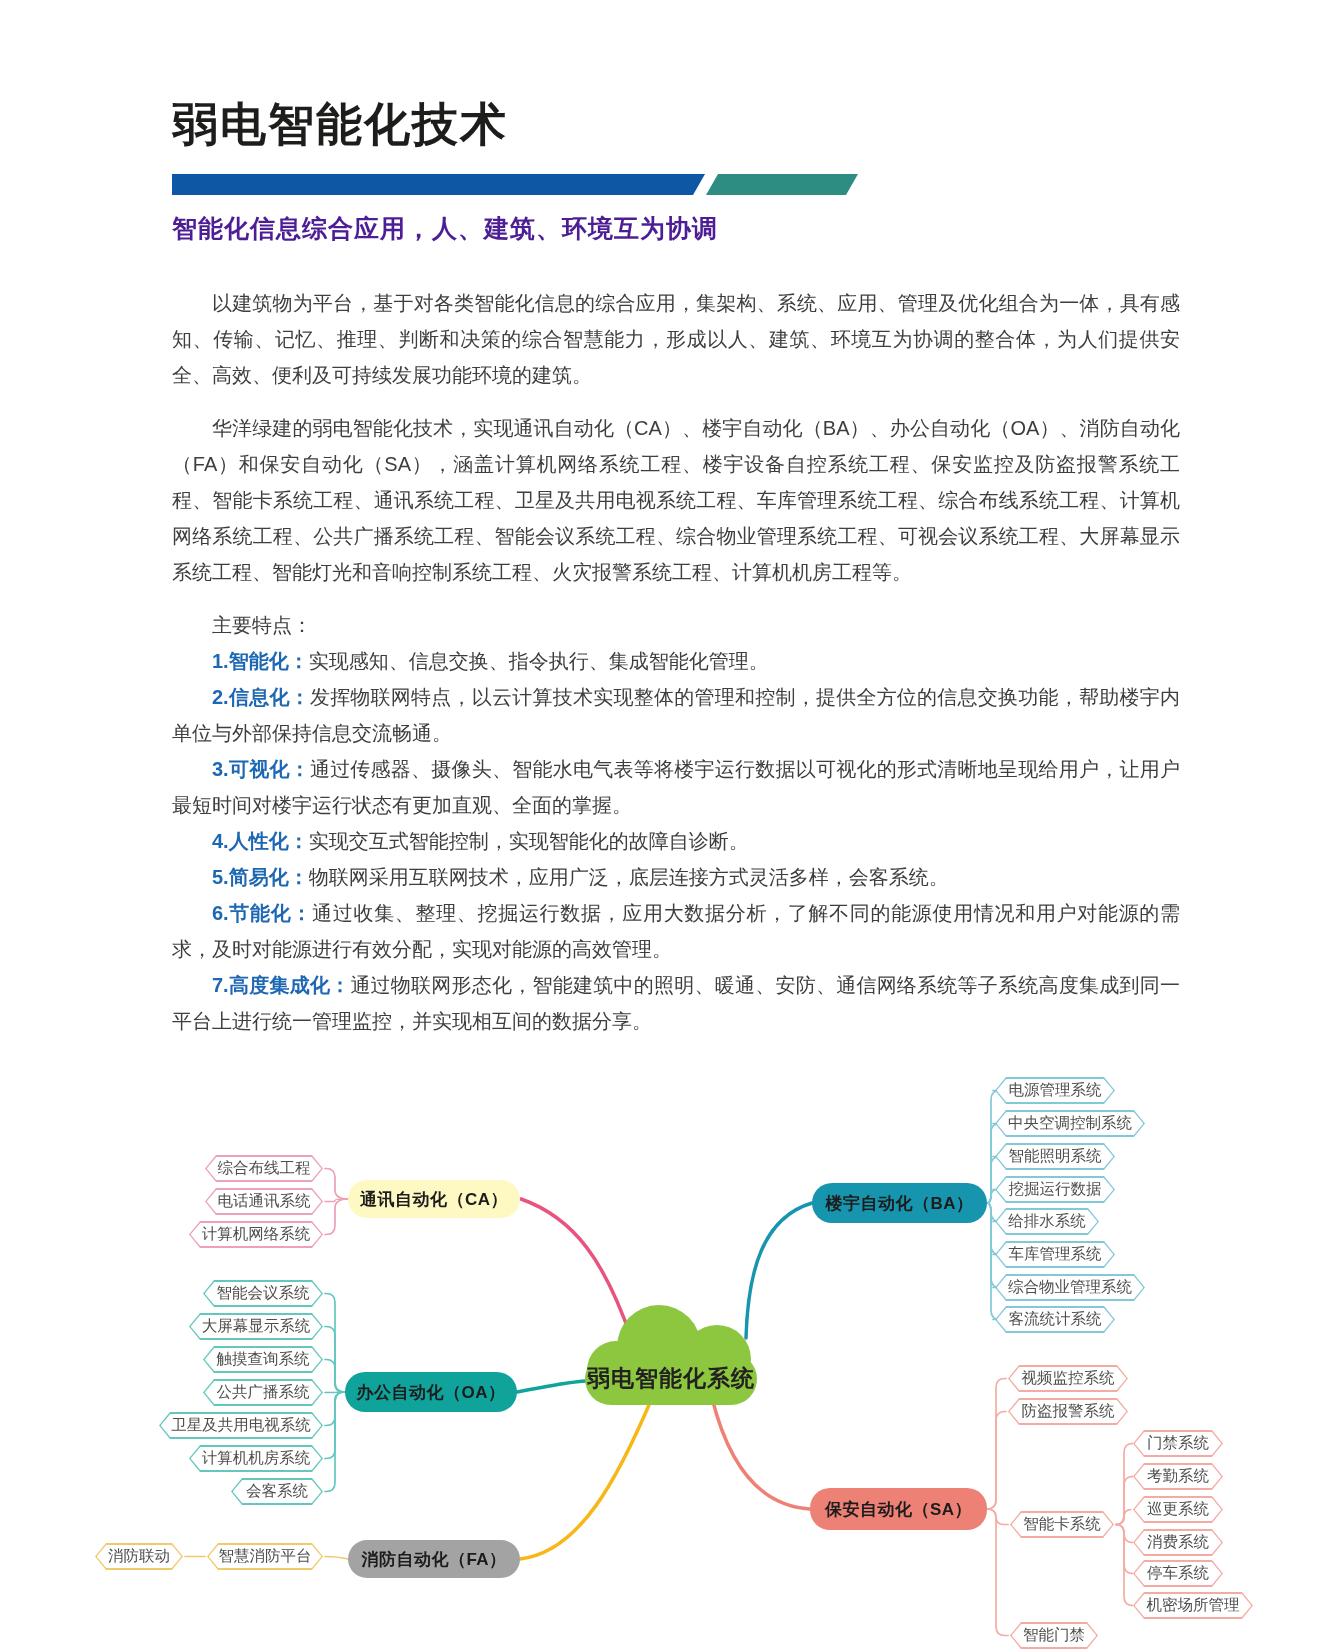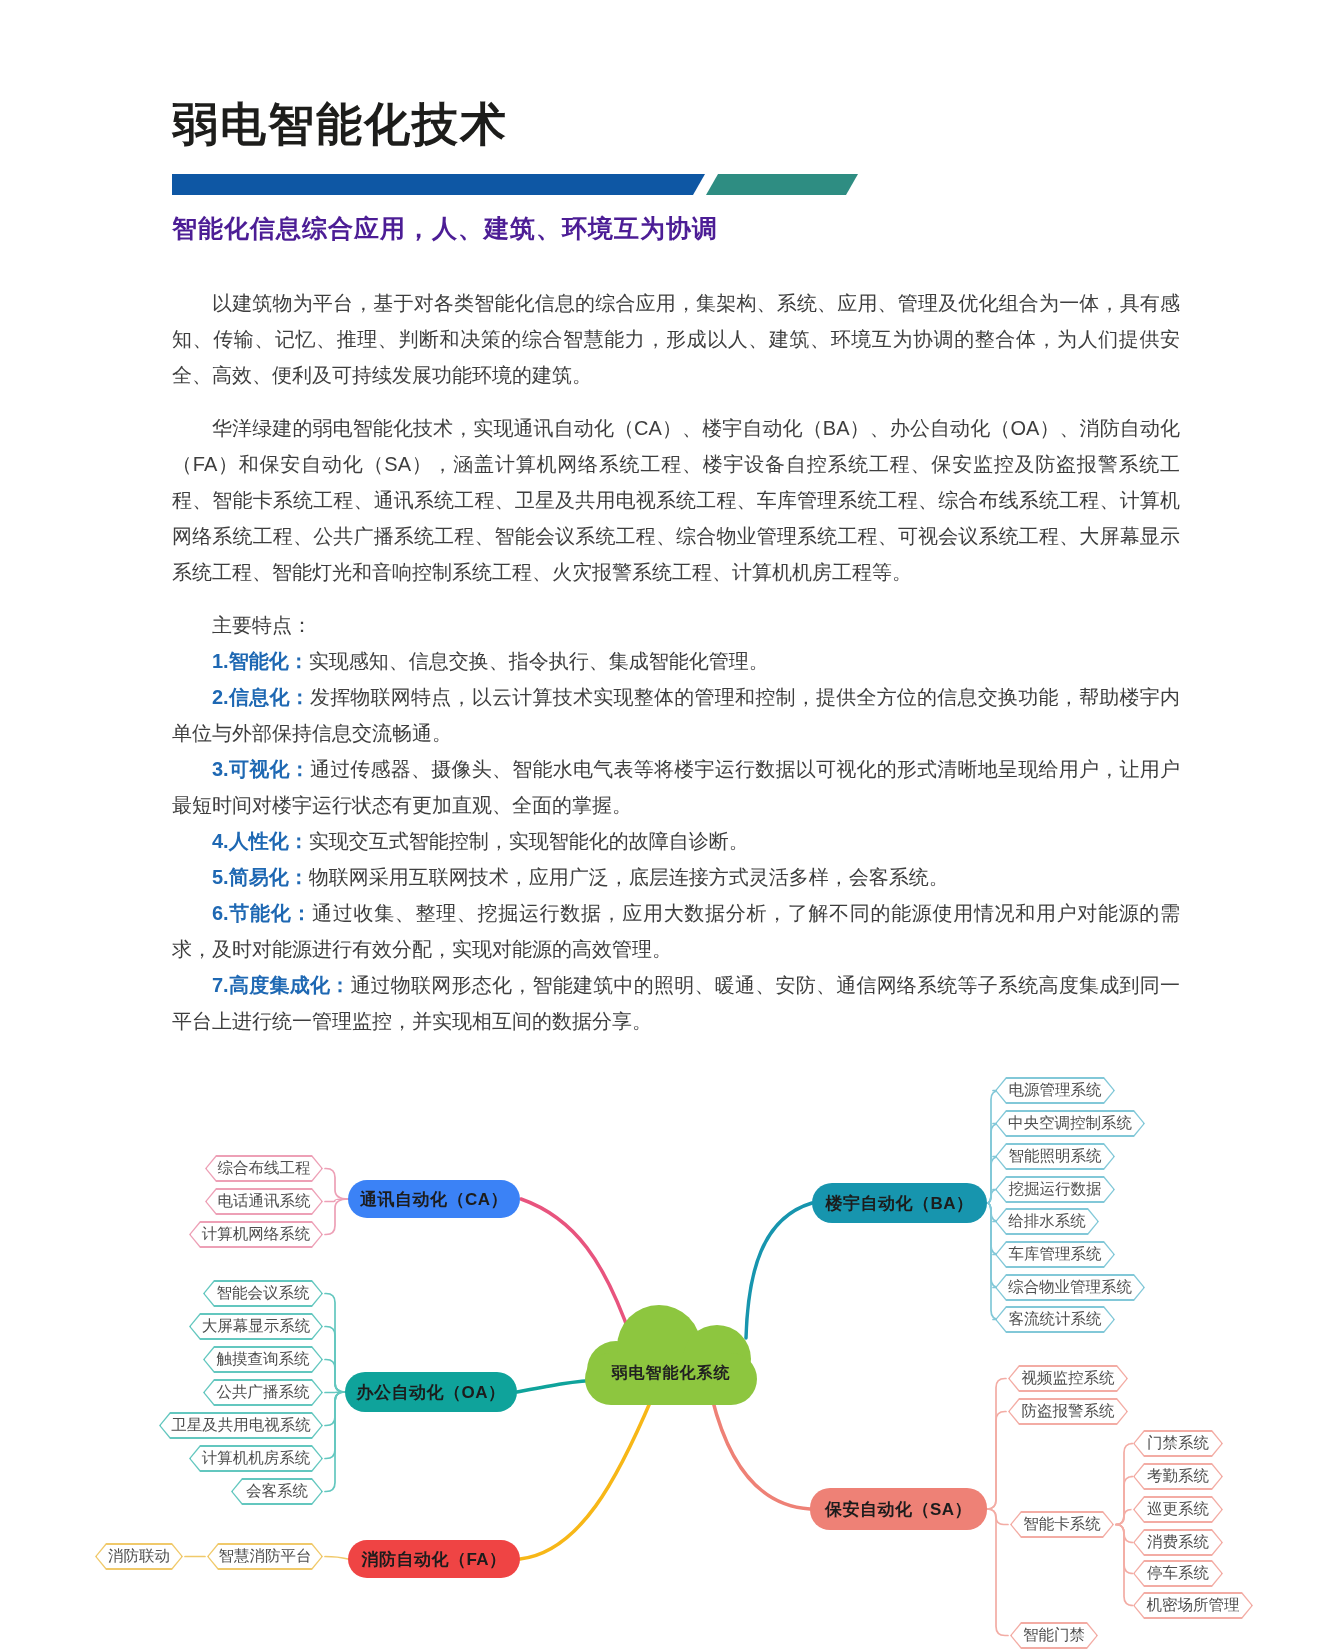--- a/index.html
+++ b/index.html
@@ -122,7 +122,7 @@
           <div class="inner"></div>
           <div class="lbl">计算机网络系统</div>
         </div>
-        <div class="pill" style="background: #3b82f6; left: 348px; top: 1180px; width: 172px; height: 38px;">通讯自动化（CA）</div>
+        <div class="pill" style="background: #fef9c3; left: 348px; top: 1180px; width: 172px; height: 38px;">通讯自动化（CA）</div>
         <div class="hex" style="left: 995px; top: 1077px; width: 120px;">
           <div class="shape" style="background: rgb(130, 200, 216);"></div>
           <div class="inner"></div>

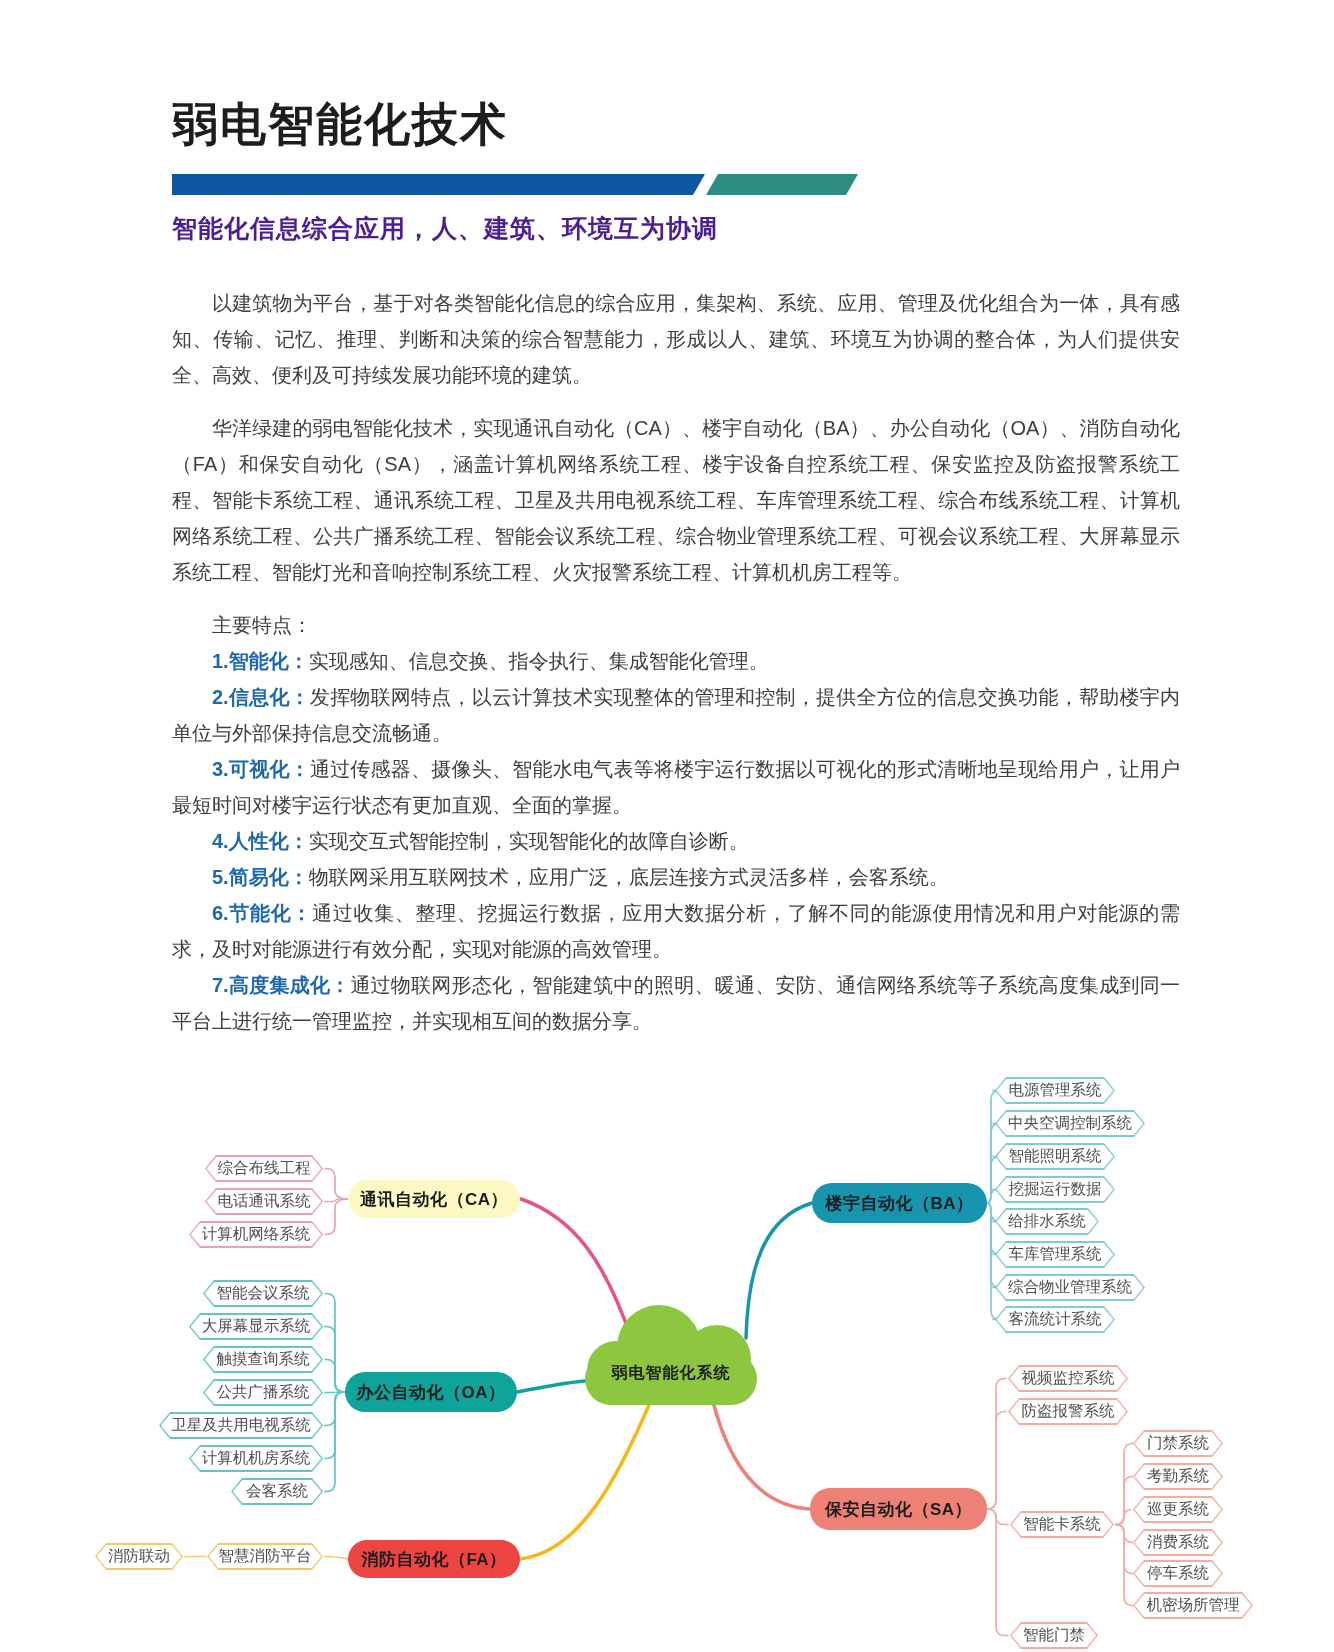--- a/index.html
+++ b/index.html
@@ -40,7 +40,7 @@
   #cloud .blob{position:absolute;border-radius:50%;}
   #cloud .base{position:absolute;left:0;top:50px;width:172px;height:52px;border-radius:26px;}
   #cloud .lbl{position:absolute;left:0;right:0;top:60px;text-align:center;
-        font-size:16px;font-weight:700;color:#212121;letter-spacing:1px;}
+        font-size:23px;font-weight:700;color:#212121;letter-spacing:1px;}
 </style>
 </head>
 <body>

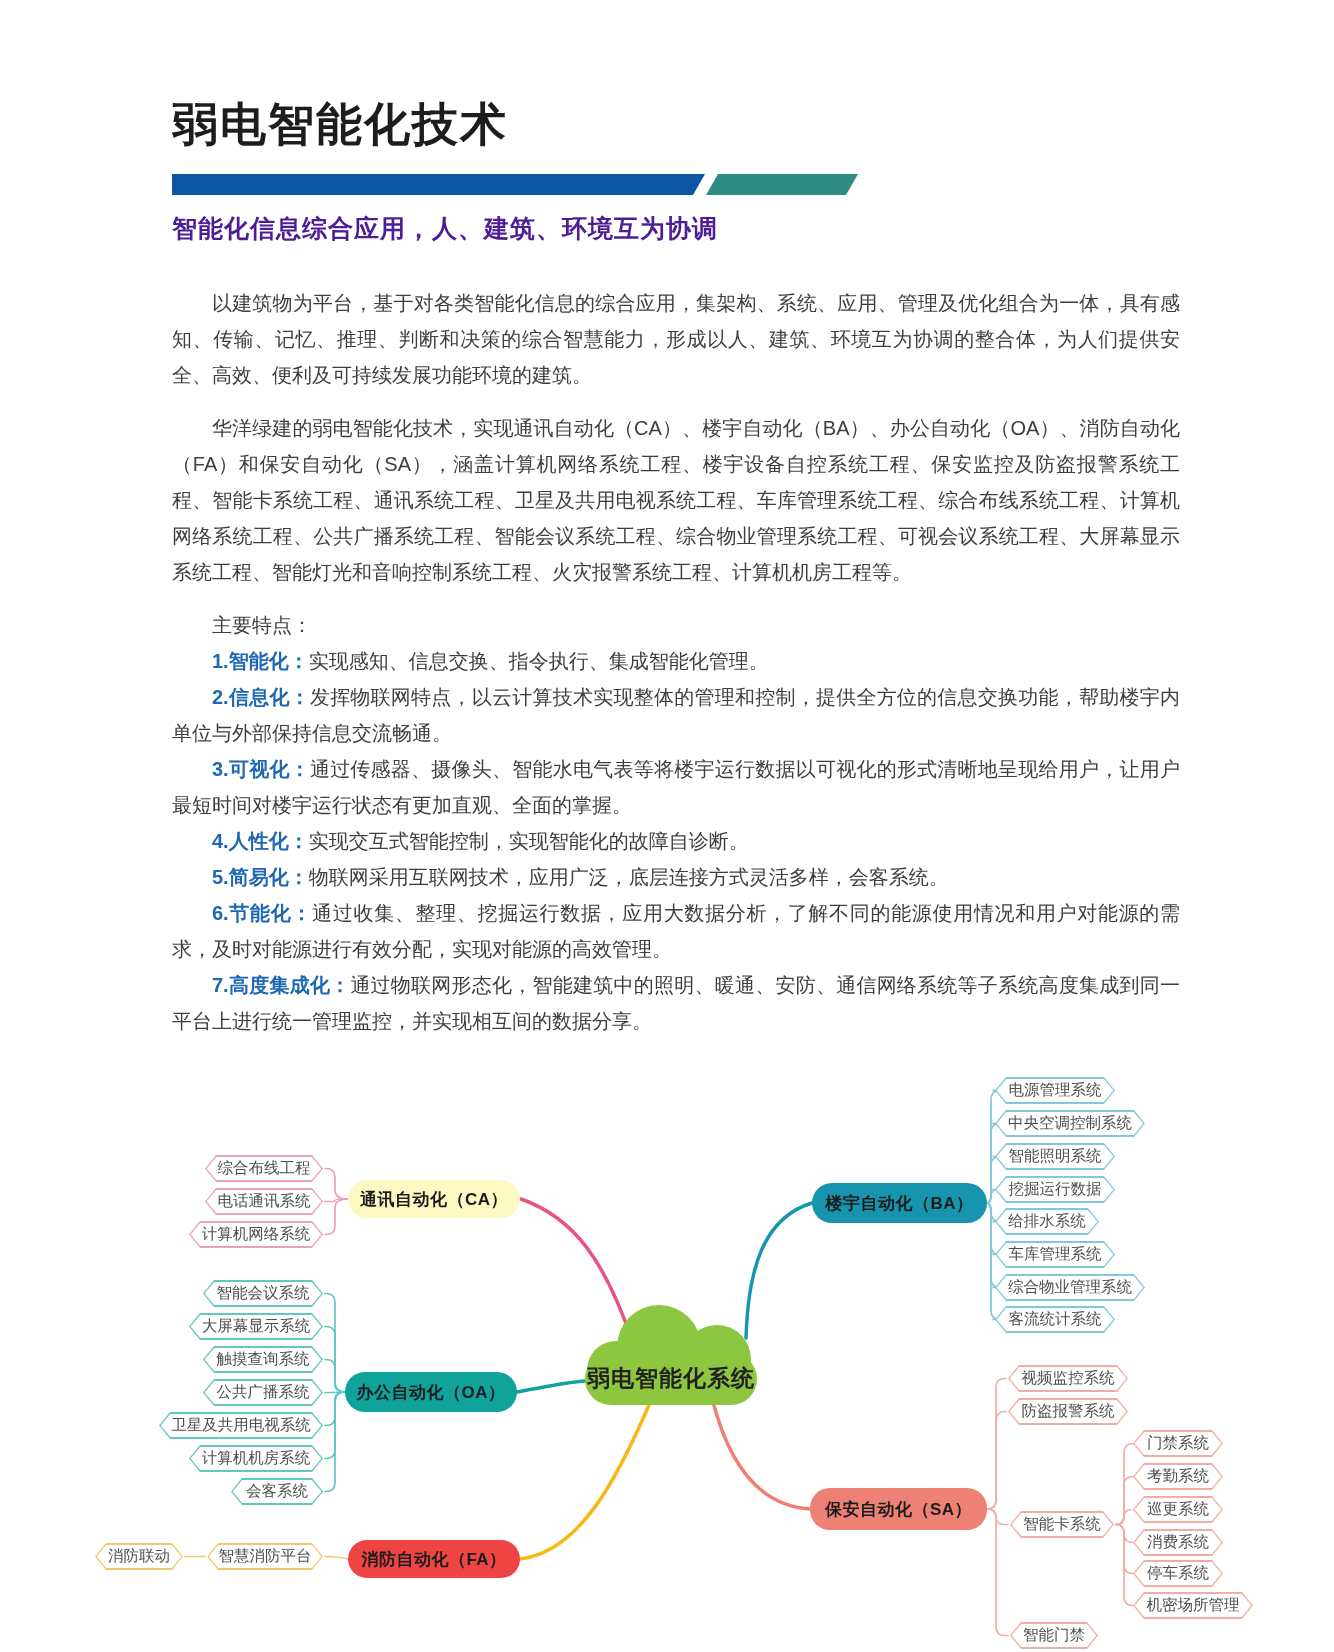--- a/index.html
+++ b/index.html
@@ -210,7 +210,7 @@
           <div class="inner"></div>
           <div class="lbl">消防联动</div>
         </div>
-        <div class="pill" style="background: #ef4444; left: 348px; top: 1540px; width: 172px; height: 38px;">消防自动化（FA）</div>
+        <div class="pill" style="background: #a3a3a3; left: 348px; top: 1540px; width: 172px; height: 38px;">消防自动化（FA）</div>
         <div class="hex" style="left: 1008px; top: 1365px; width: 120px;">
           <div class="shape" style="background: rgb(243, 172, 164);"></div>
           <div class="inner"></div>

